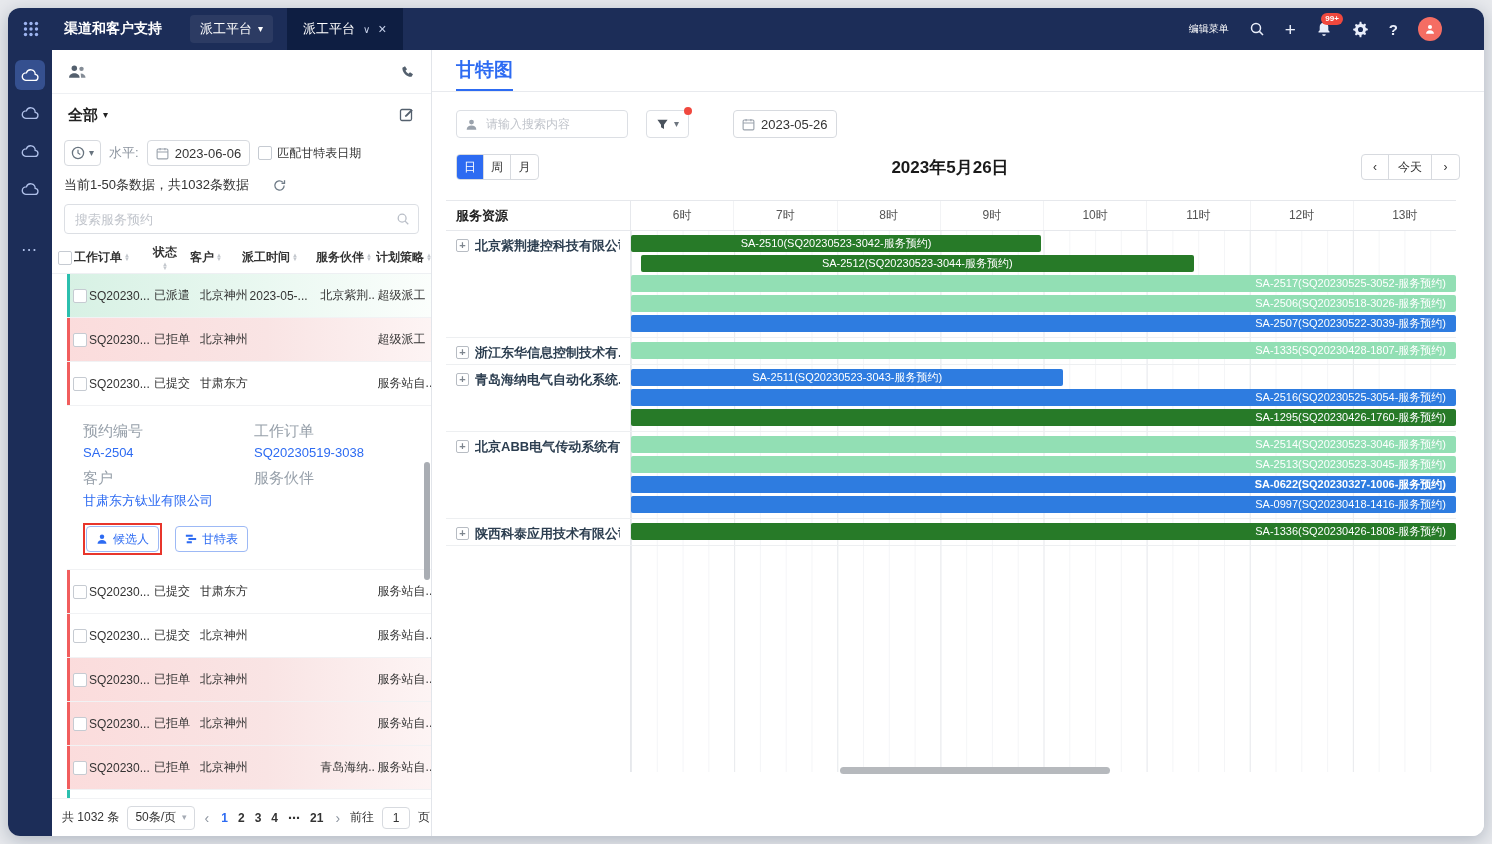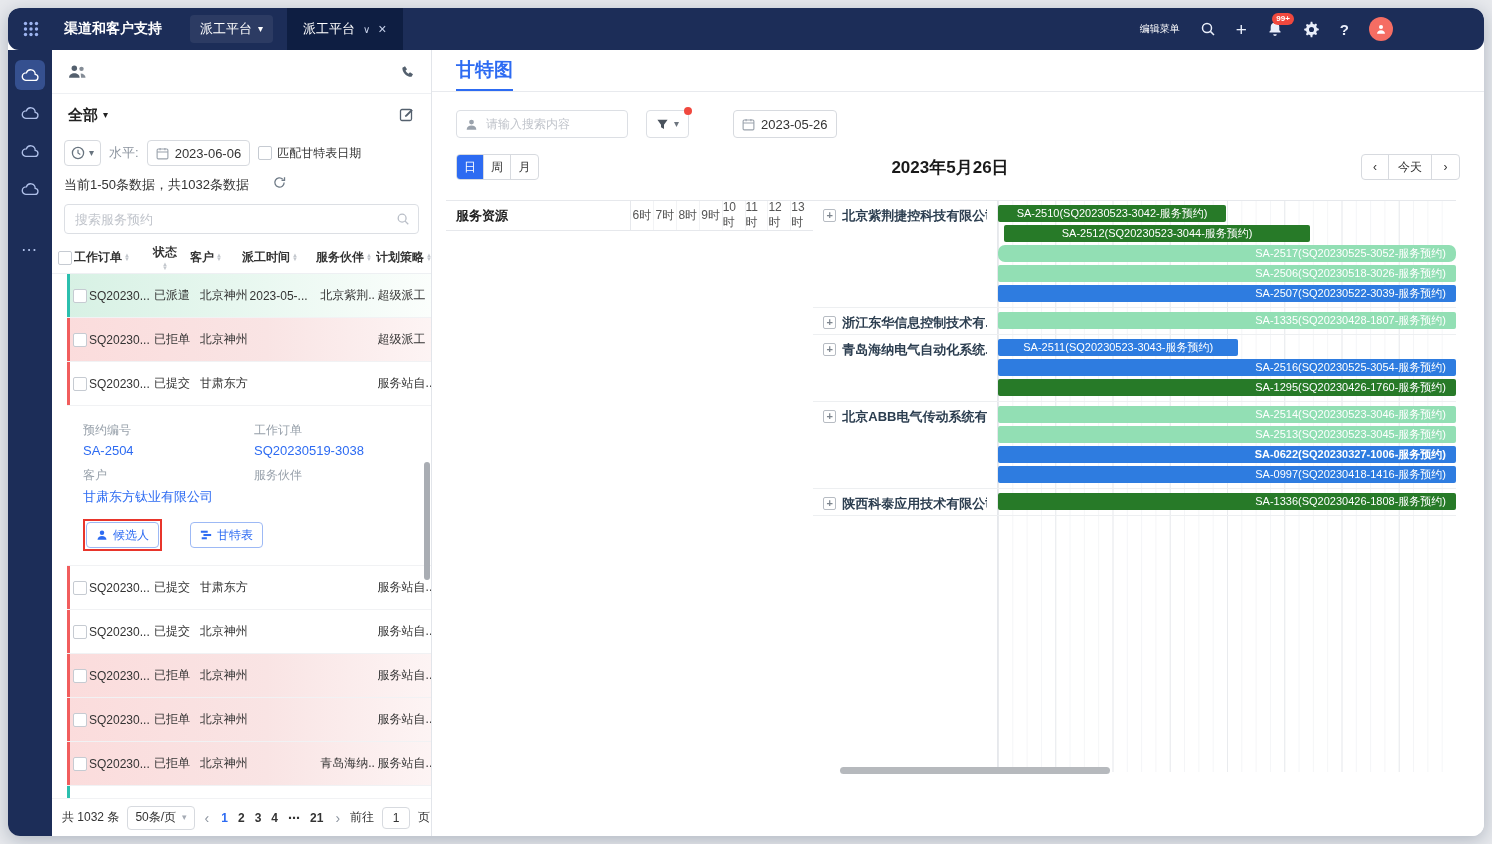--- a/index.html
+++ b/index.html
@@ -10,7 +10,7 @@
   .window{position:absolute;inset:8px;border-radius:12px;background:#fff;overflow:hidden;
           box-shadow:0 4px 18px rgba(13,30,60,.25);display:flex;flex-direction:column;}
   
-  .topbar{height:42px;background:#1c2d58;display:flex;align-items:center;color:#fff;flex:none;padding-right:91px;border-radius:11px;}
+  .topbar{height:42px;background:#1c2d58;display:flex;align-items:center;color:#fff;flex:none;padding-right:42px;}
   .apps{width:46px;height:100%;display:flex;align-items:center;justify-content:center;color:#9db4f0;cursor:pointer;}
   .brand{font-size:14px;font-weight:700;margin:0 28px 0 10px;white-space:nowrap;}
   .tab1{display:flex;align-items:center;gap:6px;font-size:13px;padding:5px 10px;border-radius:4px;

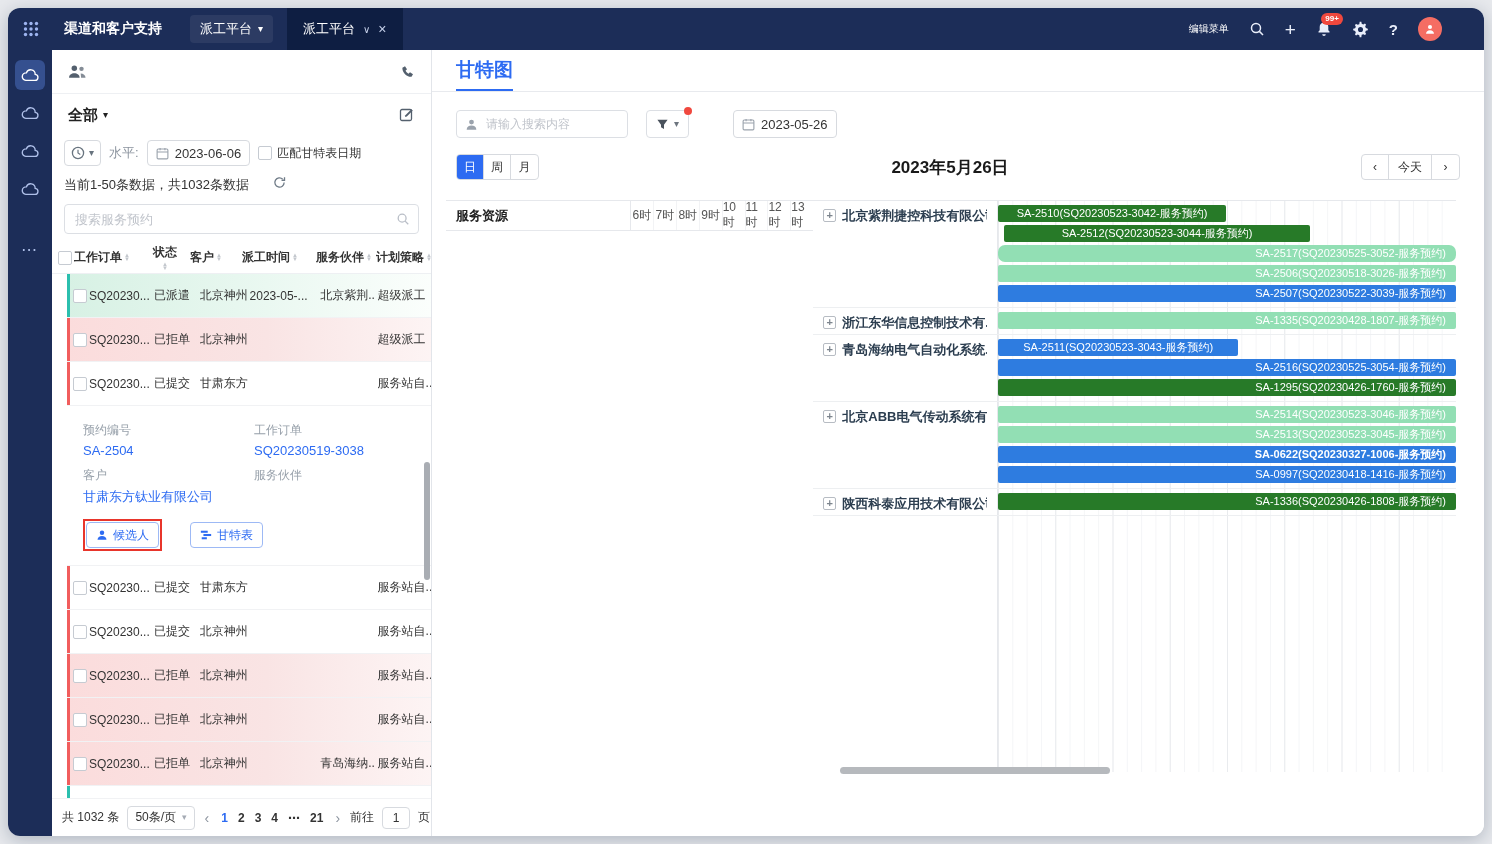--- a/index.html
+++ b/index.html
@@ -52,7 +52,7 @@
   .datebox .dico{color:#9aa2ac;display:inline-flex;}
   .chk{display:flex;align-items:center;gap:5px;font-size:12px;color:#333;cursor:pointer;white-space:nowrap;}
   .cbx{width:14px;height:14px;border:1px solid #c6cbd2;border-radius:2px;background:#fff;display:inline-block;flex:none;}
-  .lp-stats{padding:6px 12px 2px;font-size:13px;color:#333;display:flex;gap:24px;flex:none;white-space:nowrap;}
+  .lp-stats{padding:6px 12px 2px;font-size:13px;color:#333;display:flex;align-items:center;gap:24px;flex:none;white-space:nowrap;}
   .refresh{color:#6f7b87;display:inline-flex;cursor:pointer;}
   .lp-search{padding:8px 12px;flex:none;}
   .search-box{height:30px;border:1px solid #dcdfe4;border-radius:4px;display:flex;align-items:center;

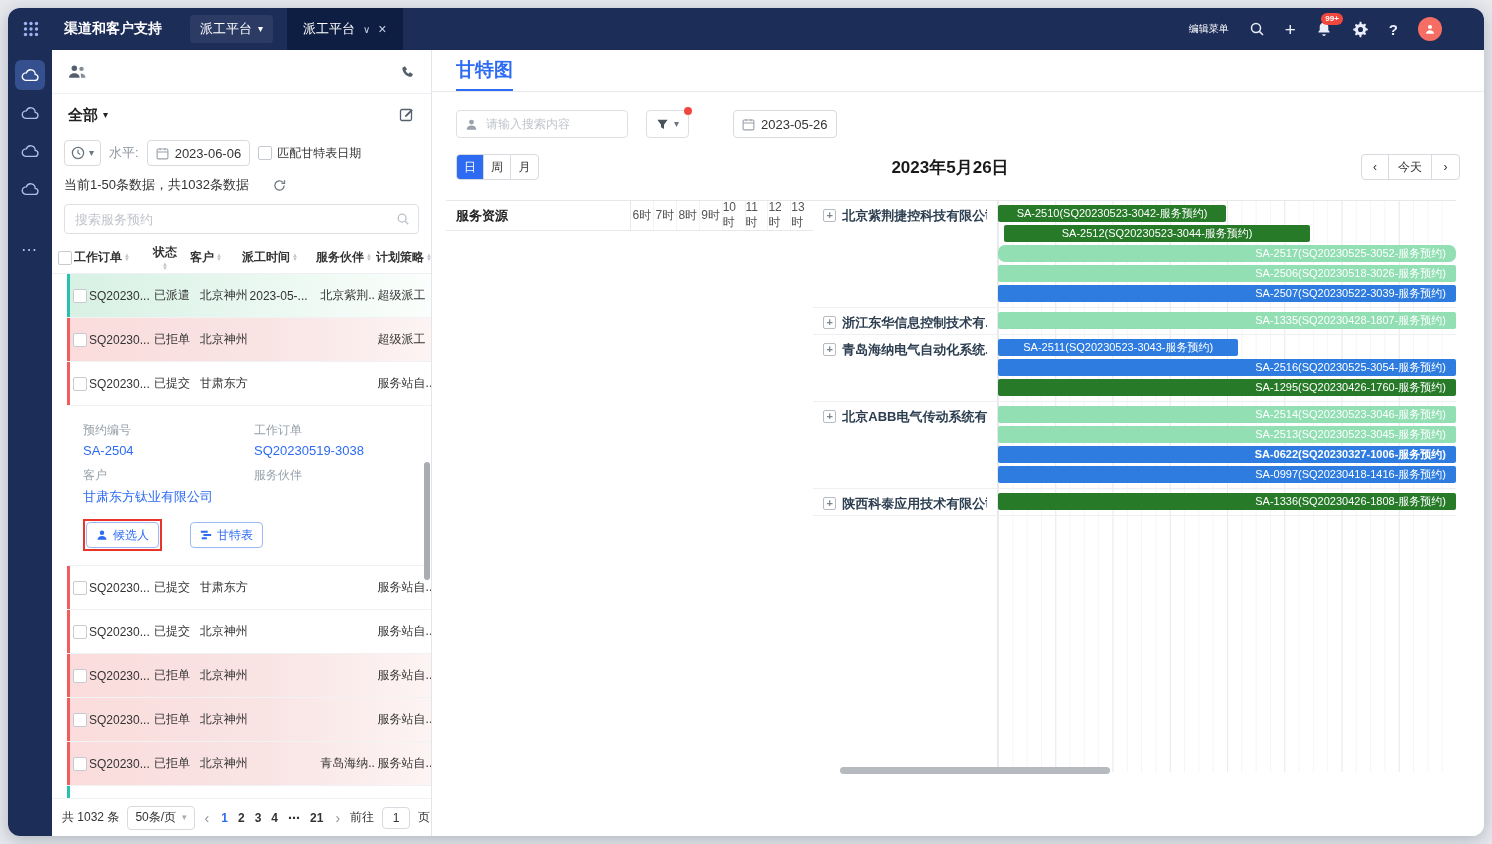--- a/index.html
+++ b/index.html
@@ -116,7 +116,7 @@
   .seg span.act{background:#2d6bf2;color:#fff;}
   .seg.nav span{padding:0 9px;}
   .g-title{flex:1;text-align:center;font-size:17px;font-weight:700;color:#1a1a1a;}
-  .g-table{margin:20px 28px 64px 14px;flex:1;display:flex;flex-direction:row;border-top:1px solid #e6e8ec;overflow:hidden;}
+  .g-table{margin:20px 28px 64px 14px;flex:1;display:flex;flex-direction:column;border-top:1px solid #e6e8ec;overflow:hidden;}
   .g-head{display:flex;height:30px;border-bottom:1px solid #e6e8ec;flex:none;}
   .res-col{width:185px;flex:none;border-right:1px solid #e6e8ec;display:flex;align-items:center;
            padding:0 10px;gap:6px;overflow:hidden;}

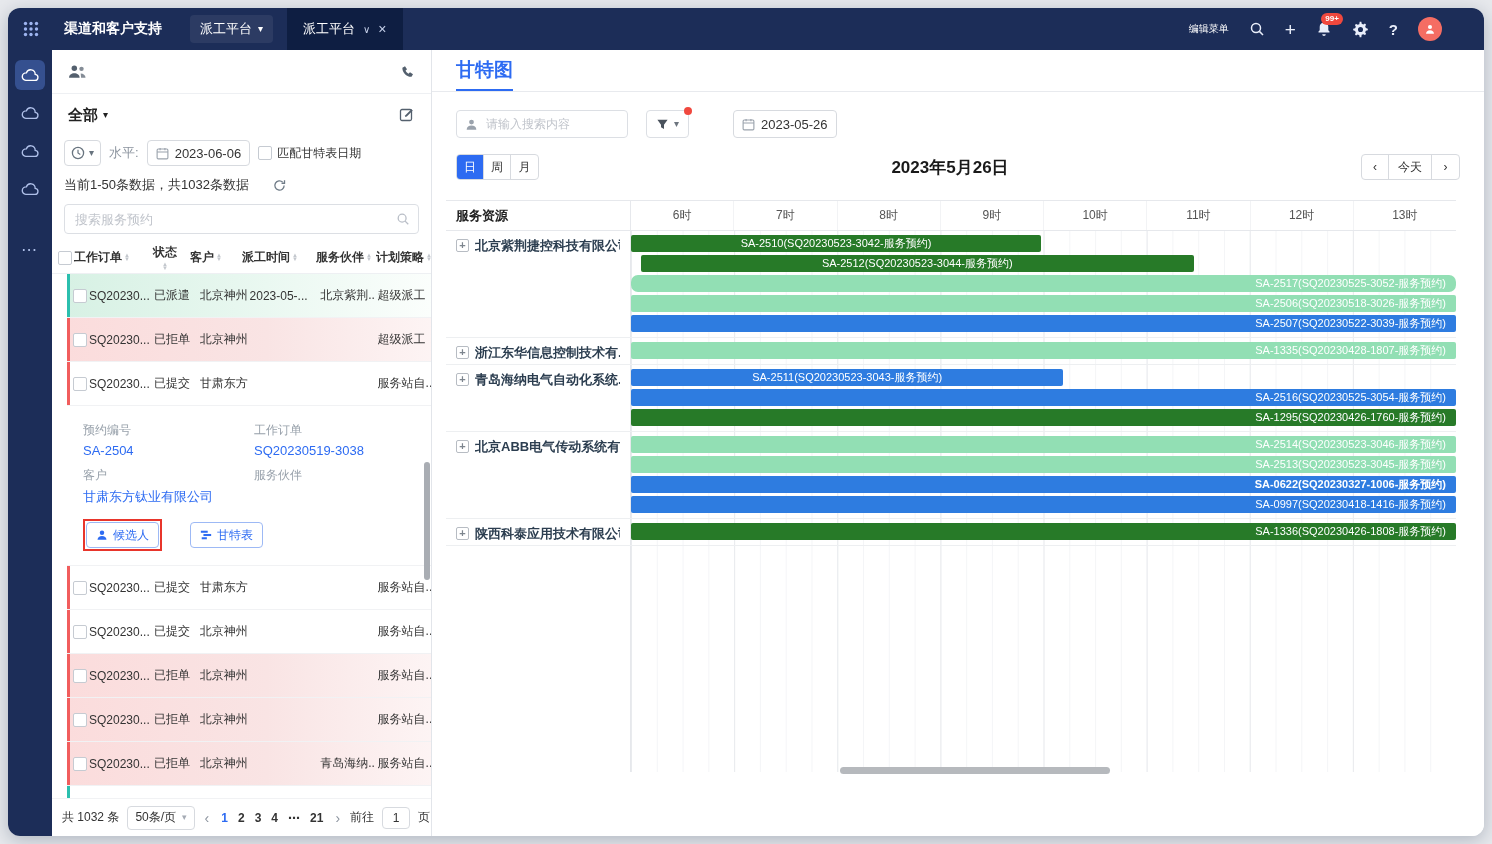--- a/index.html
+++ b/index.html
@@ -599,7 +599,7 @@
                   <div class="bar center" style="left: 1.2%; width: 67%; background: rgb(39, 122, 40);">SA-2512(SQ20230523-3044-服务预约)</div>
                 </div>
                 <div class="lane">
-                  <div class="bar right" style="left: 0%; width: 100%; background: rgb(146, 223, 180); border-radius: 7px;">SA-2517(SQ20230525-3052-服务预约)</div>
+                  <div class="bar right" style="left: 0%; width: 100%; background: rgb(146, 223, 180);">SA-2517(SQ20230525-3052-服务预约)</div>
                 </div>
                 <div class="lane">
                   <div class="bar right" style="left: 0%; width: 100%; background: rgb(146, 223, 180);">SA-2506(SQ20230518-3026-服务预约)</div>

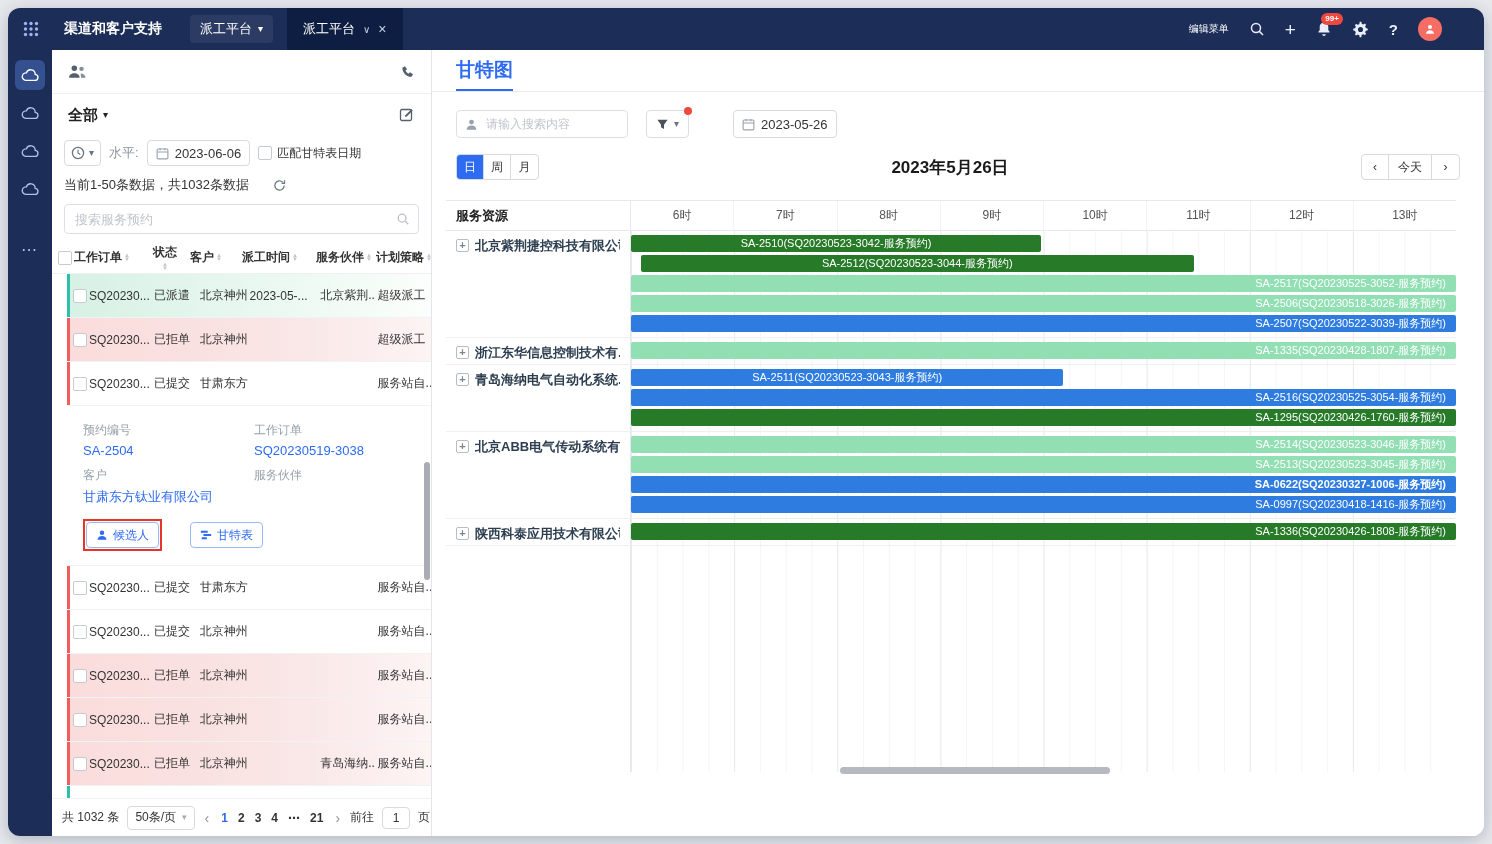--- a/index.html
+++ b/index.html
@@ -75,7 +75,7 @@
   .tint-mint{background:linear-gradient(90deg,#d7f1e4 0%,#eaf8f1 55%,#fbfefc 100%);}
   .dcard{padding:8px 16px 14px;border-bottom:1px solid #f1f2f4;flex:none;background:#fff;}
   .dgrid{display:grid;grid-template-columns:1fr 1fr;column-gap:10px;}
-  .dlabel{font-size:12px;color:#97a0aa;margin-top:8px;}
+  .dlabel{font-size:15px;color:#97a0aa;margin-top:8px;}
   .dval{font-size:13px;color:#2d6bf2;margin-top:4px;white-space:nowrap;overflow:hidden;cursor:pointer;min-height:16px;}
   .dbtns{margin-top:13px;display:flex;gap:28px;align-items:center;}
   .obtn{height:26px;border:1px solid #9db9f5;color:#2d6bf2;border-radius:4px;display:inline-flex;

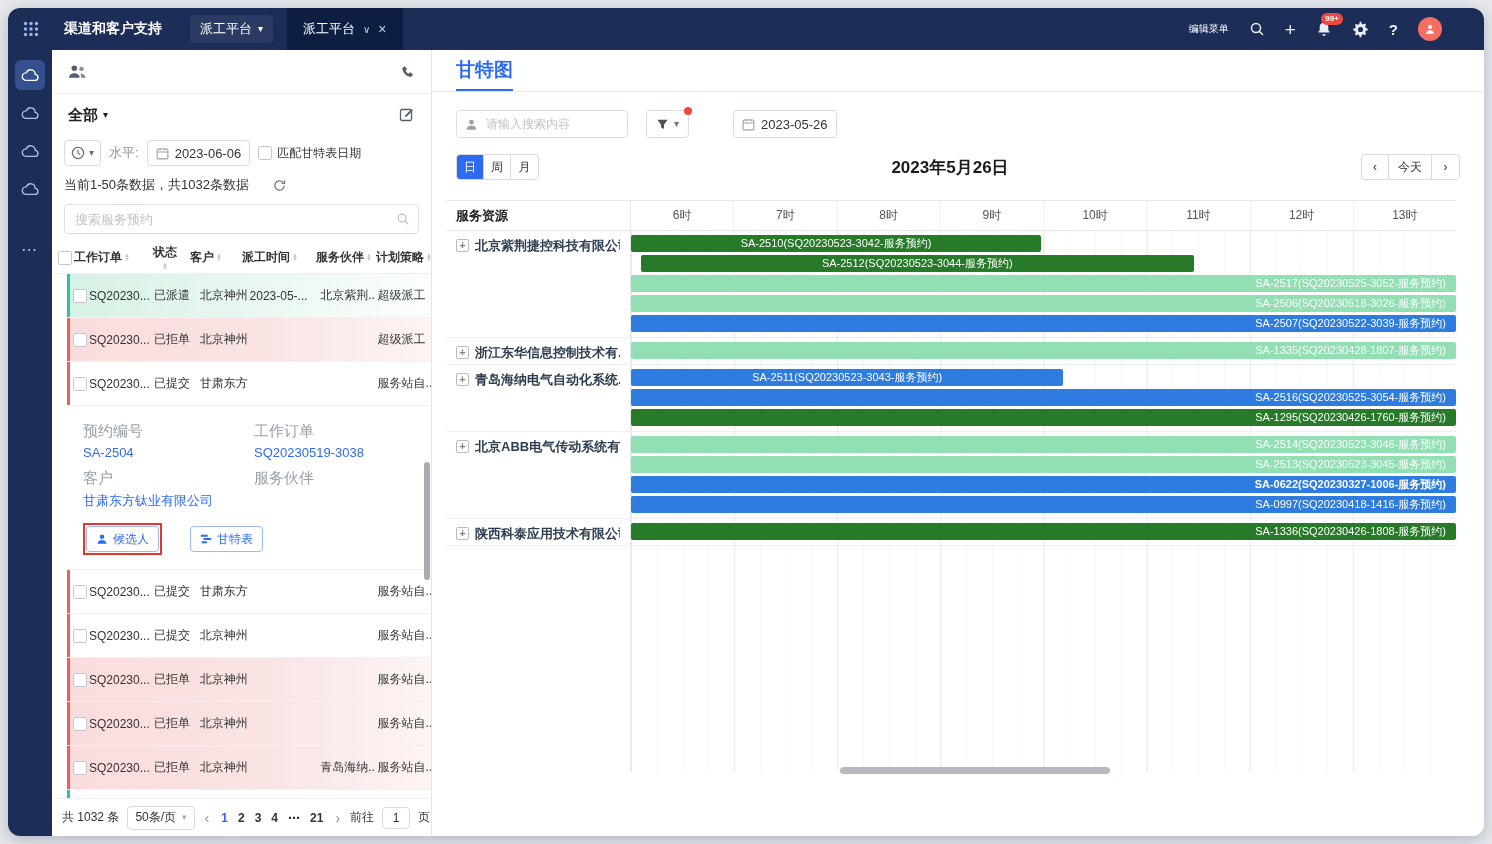--- a/index.html
+++ b/index.html
@@ -77,7 +77,7 @@
   .dgrid{display:grid;grid-template-columns:1fr 1fr;column-gap:10px;}
   .dlabel{font-size:15px;color:#97a0aa;margin-top:8px;}
   .dval{font-size:13px;color:#2d6bf2;margin-top:4px;white-space:nowrap;overflow:hidden;cursor:pointer;min-height:16px;}
-  .dbtns{margin-top:13px;display:flex;gap:28px;align-items:center;}
+  .dbtns{margin-top:13px;display:flex;gap:13px;align-items:center;}
   .obtn{height:26px;border:1px solid #9db9f5;color:#2d6bf2;border-radius:4px;display:inline-flex;
         align-items:center;gap:5px;padding:0 9px;font-size:12px;background:#fff;cursor:pointer;font-family:inherit;}
   .annot{border:2px solid #e8352b;display:inline-flex;padding:1px;}

